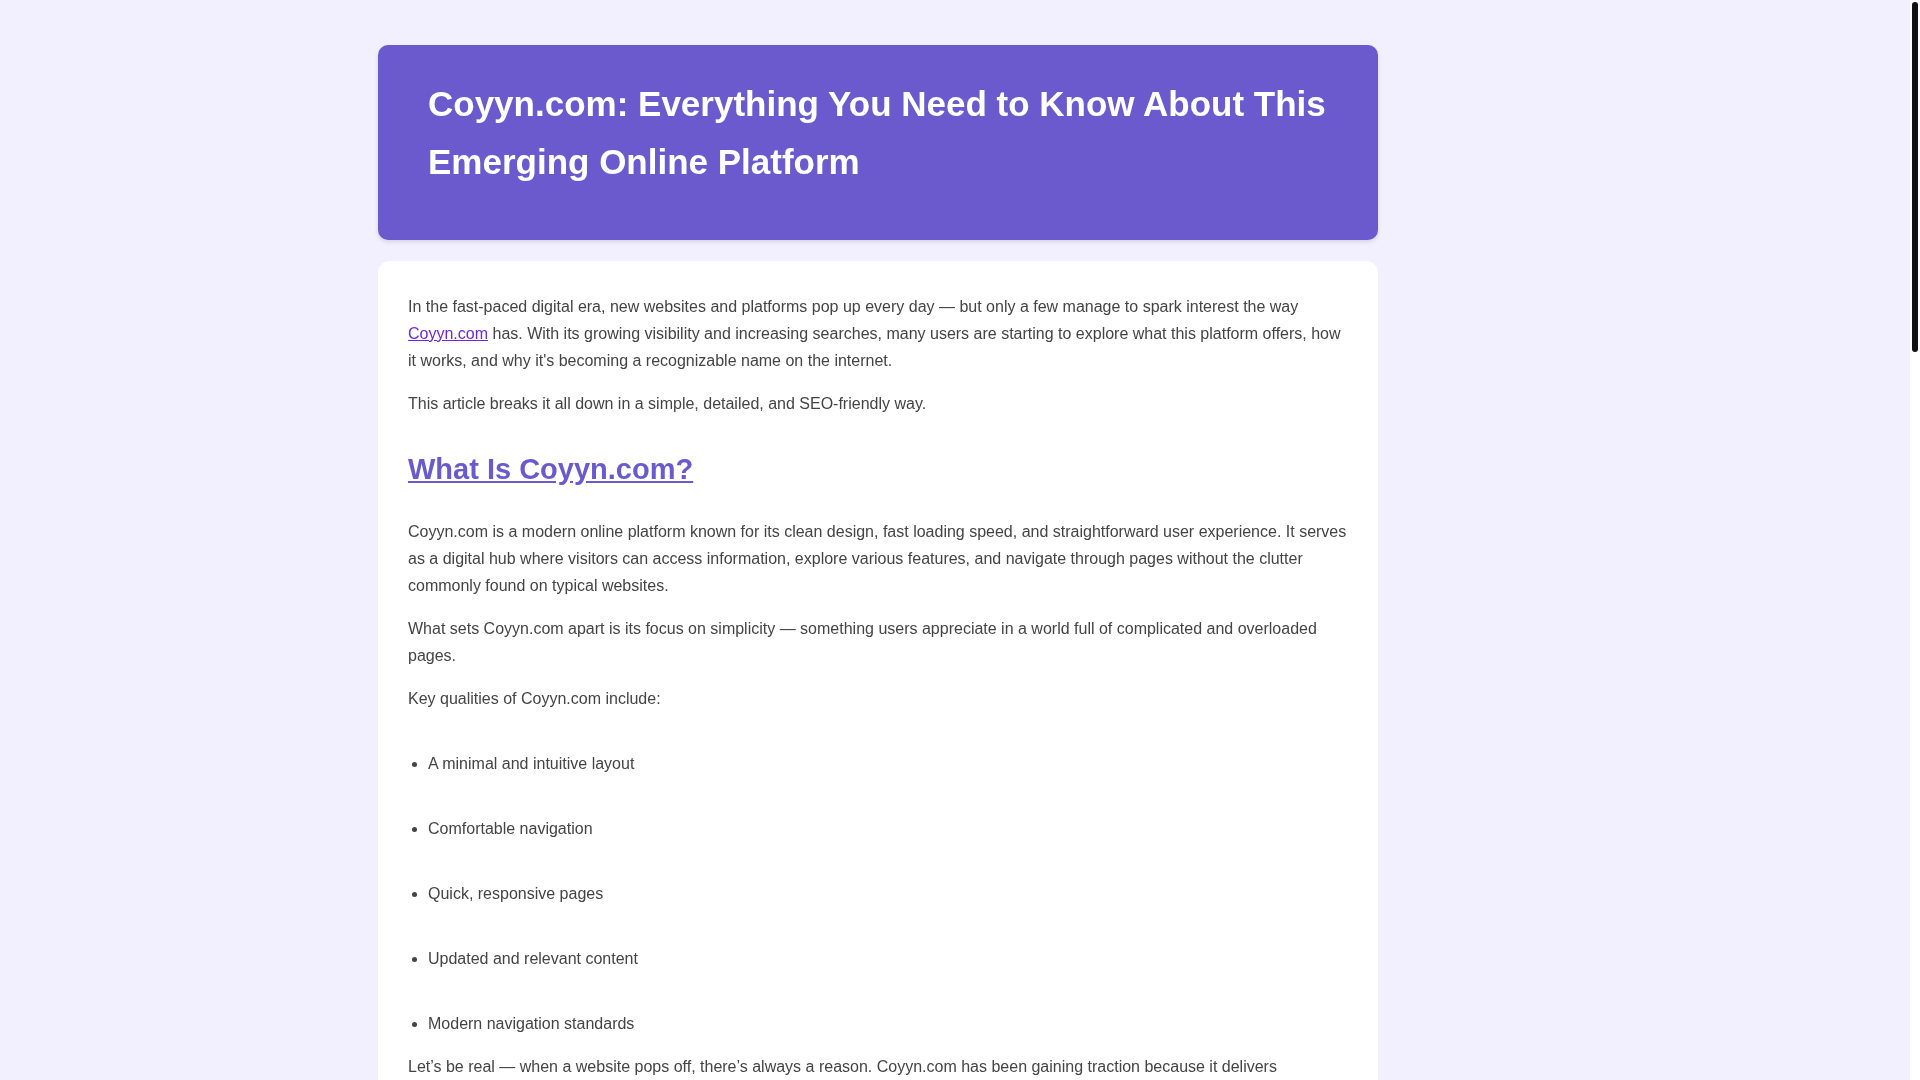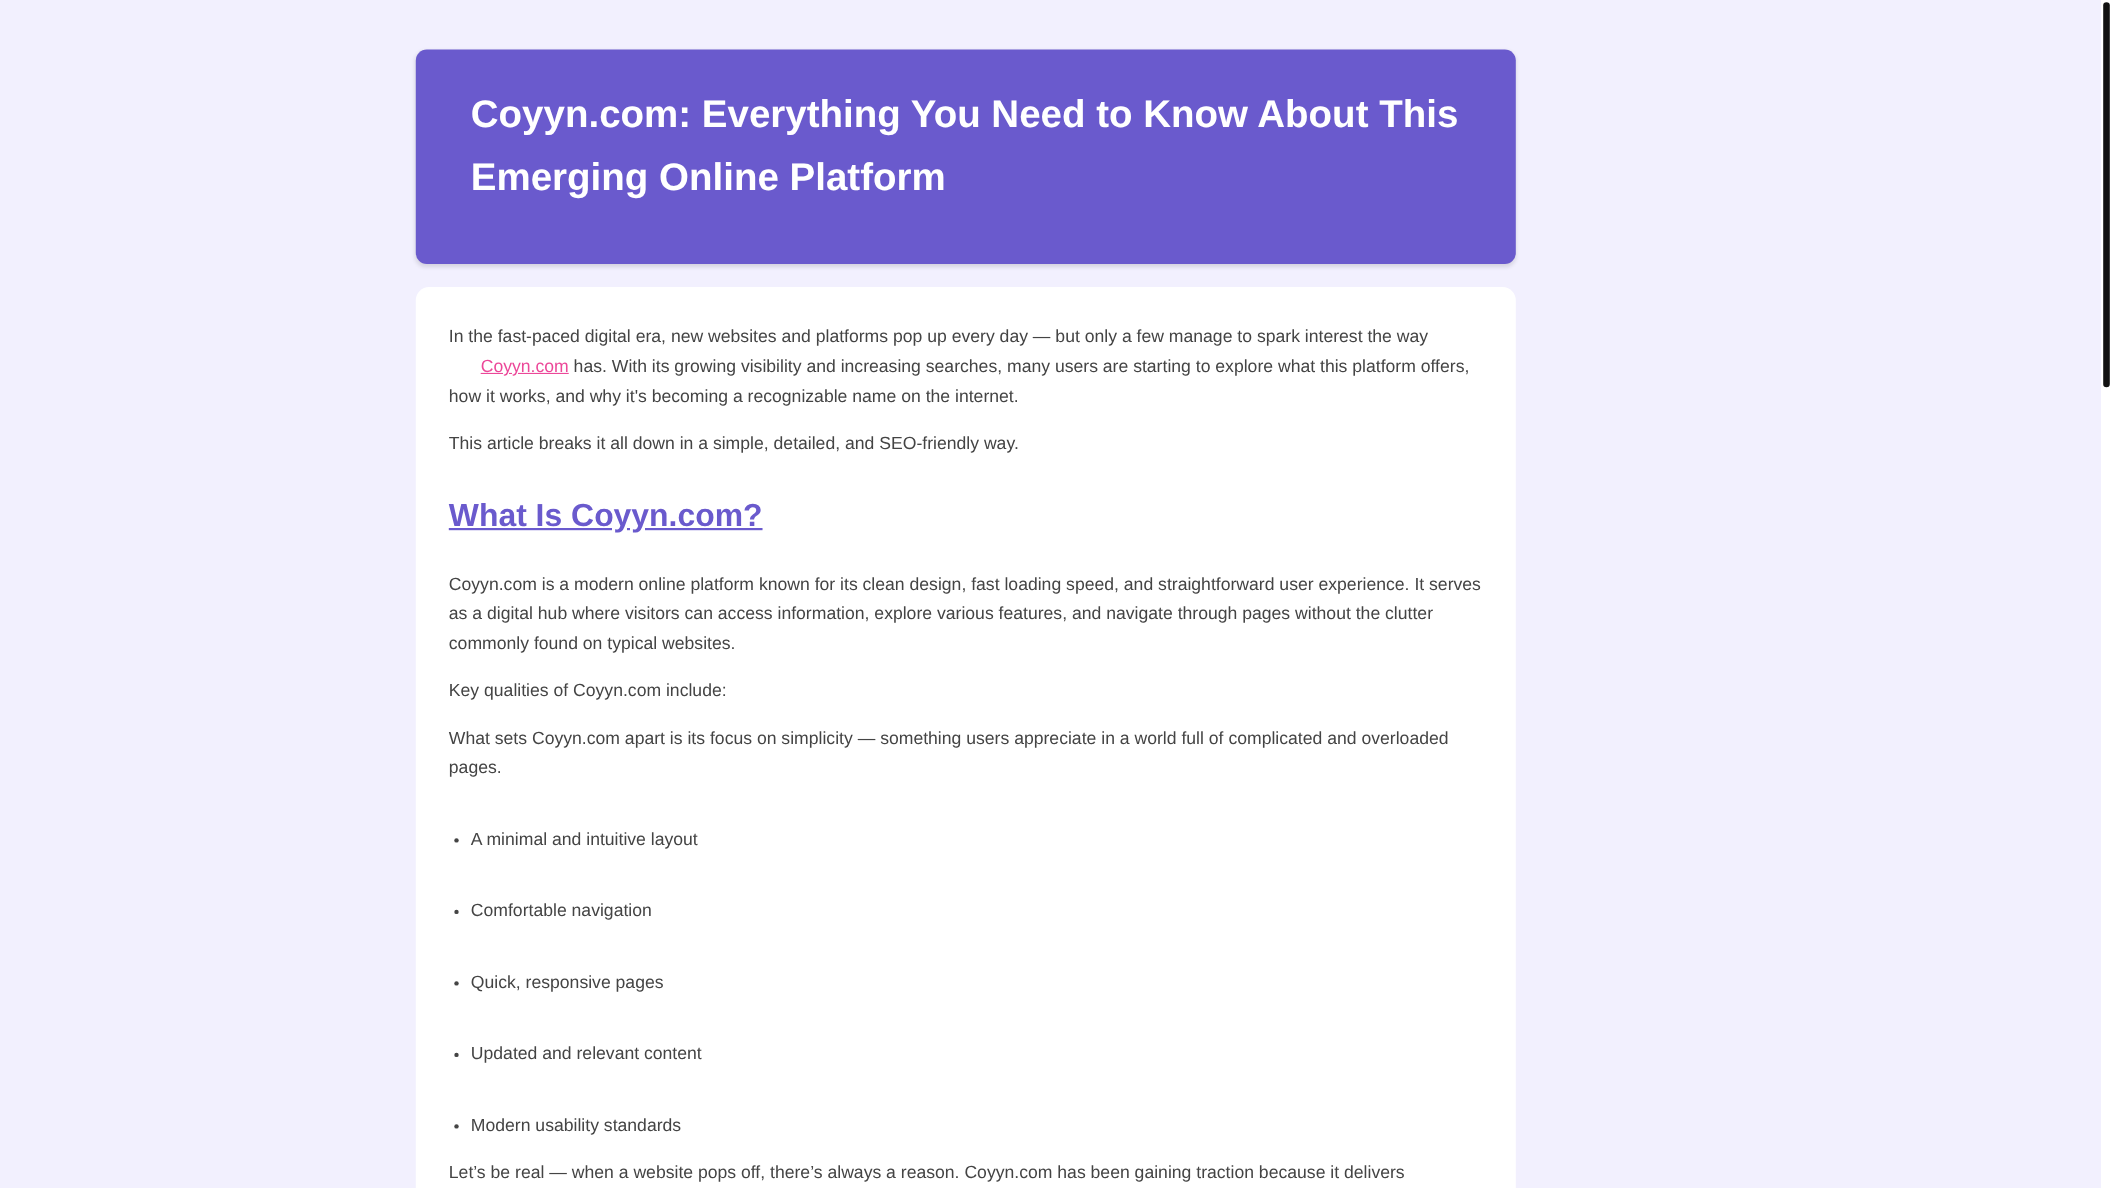--- a/index.html
+++ b/index.html
@@ -54,9 +54,8 @@
     color: #444444;
   }
   .card a {
-    color: #ec4899;
+    color: #6d28d9;
     text-decoration: underline;
-    margin-left: 29px;
   }
   .card h2 {
     color: #6a5acd;

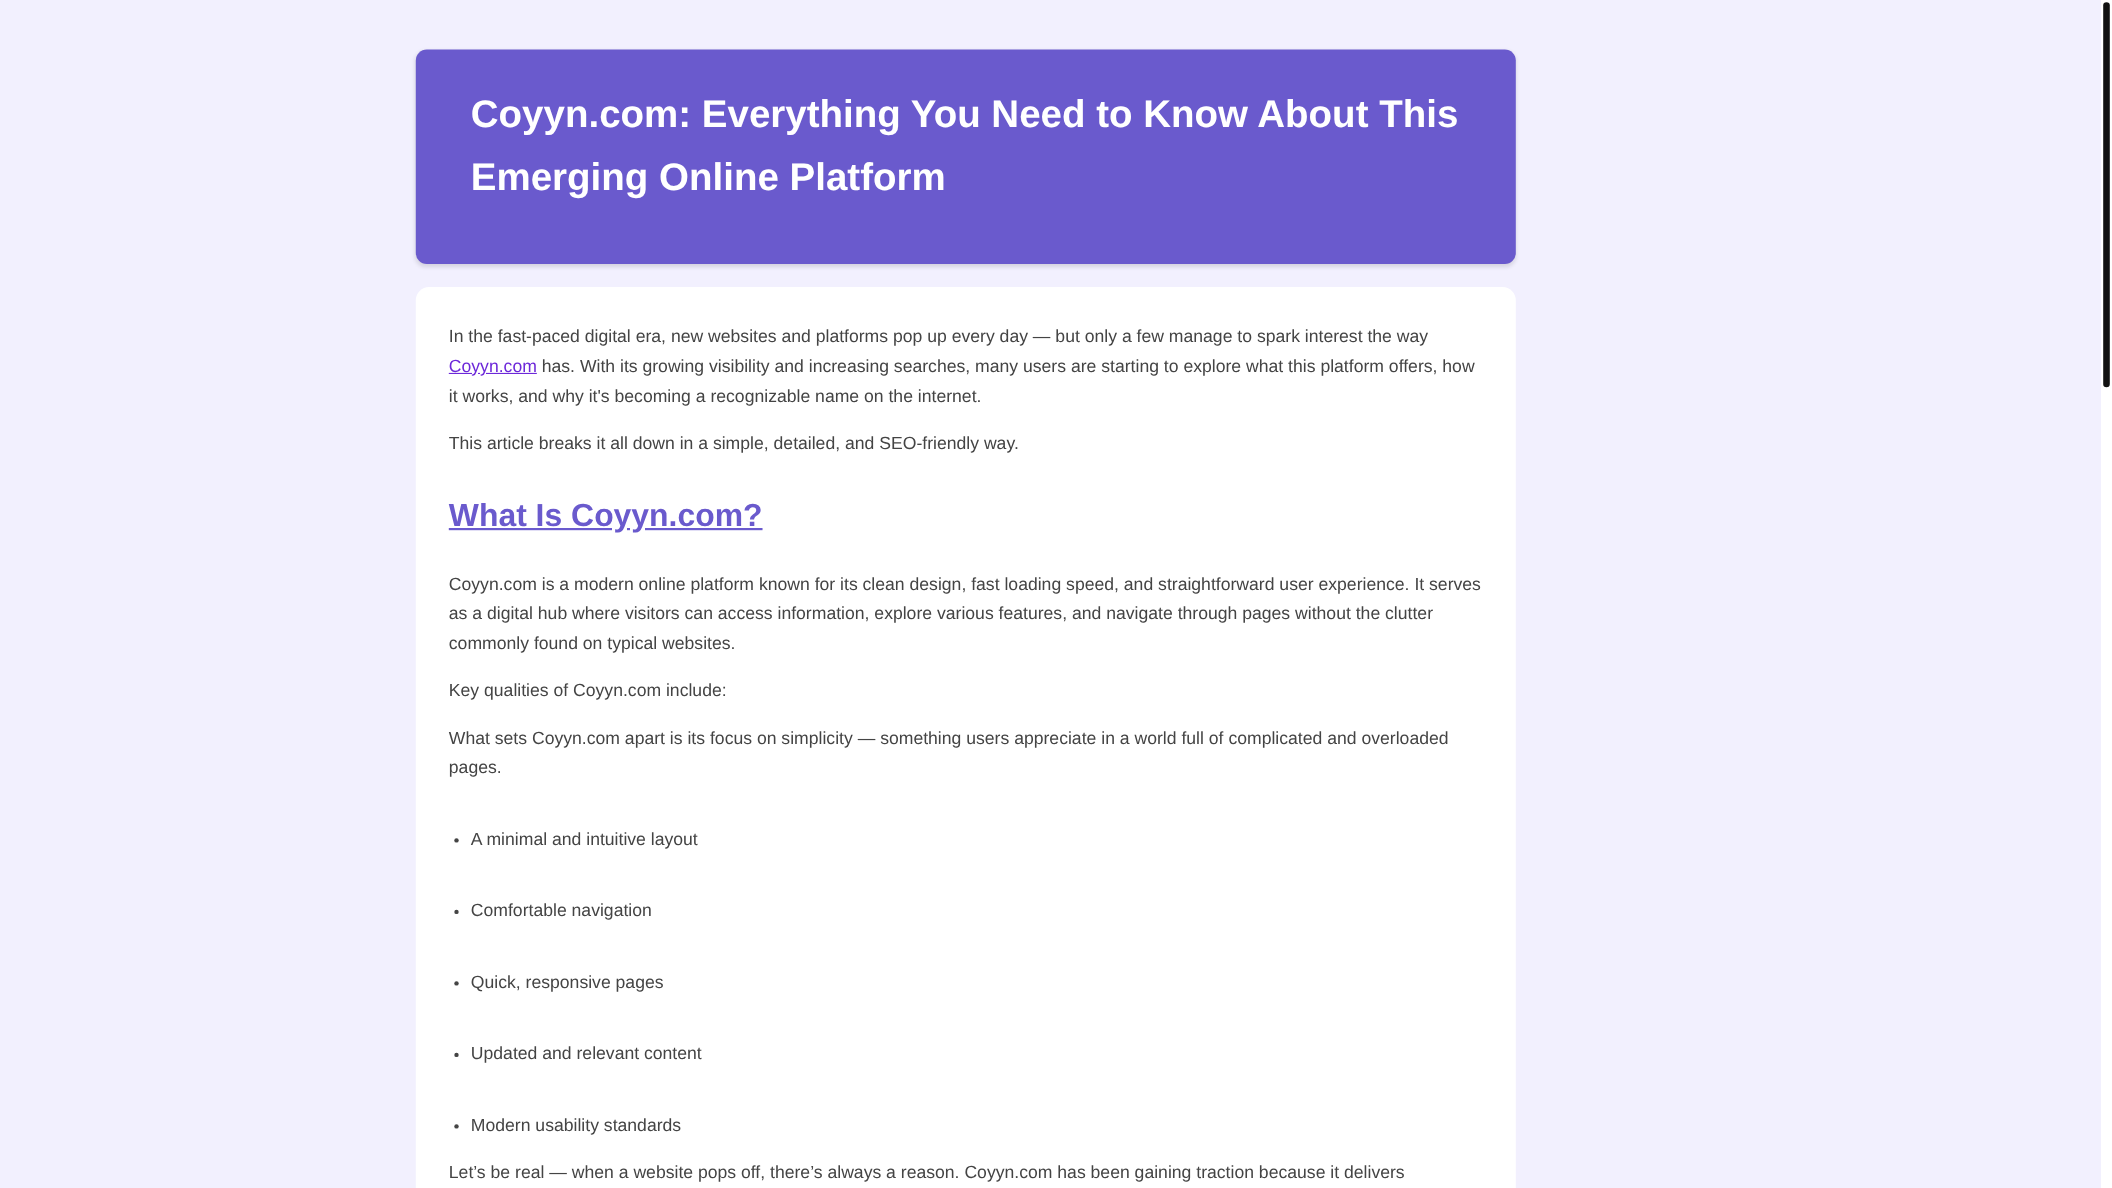--- a/index.html
+++ b/index.html
@@ -109,8 +109,8 @@
 
       <h2>What Is Coyyn.com?</h2>
       <p>Coyyn.com is a modern online platform known for its clean design, fast loading speed, and straightforward user experience. It serves as a digital hub where visitors can access information, explore various features, and navigate through pages without the clutter commonly found on typical websites.</p>
+      <p>What sets Coyyn.com apart is its focus on simplicity — something users appreciate in a world full of complicated and overloaded pages.</p>
       <p>Key qualities of Coyyn.com include:</p>
-      <p>What sets Coyyn.com apart is its focus on simplicity — something users appreciate in a world full of complicated and overloaded pages.</p>
       <ul>
         <li>A minimal and intuitive layout</li>
         <li>Comfortable navigation</li>

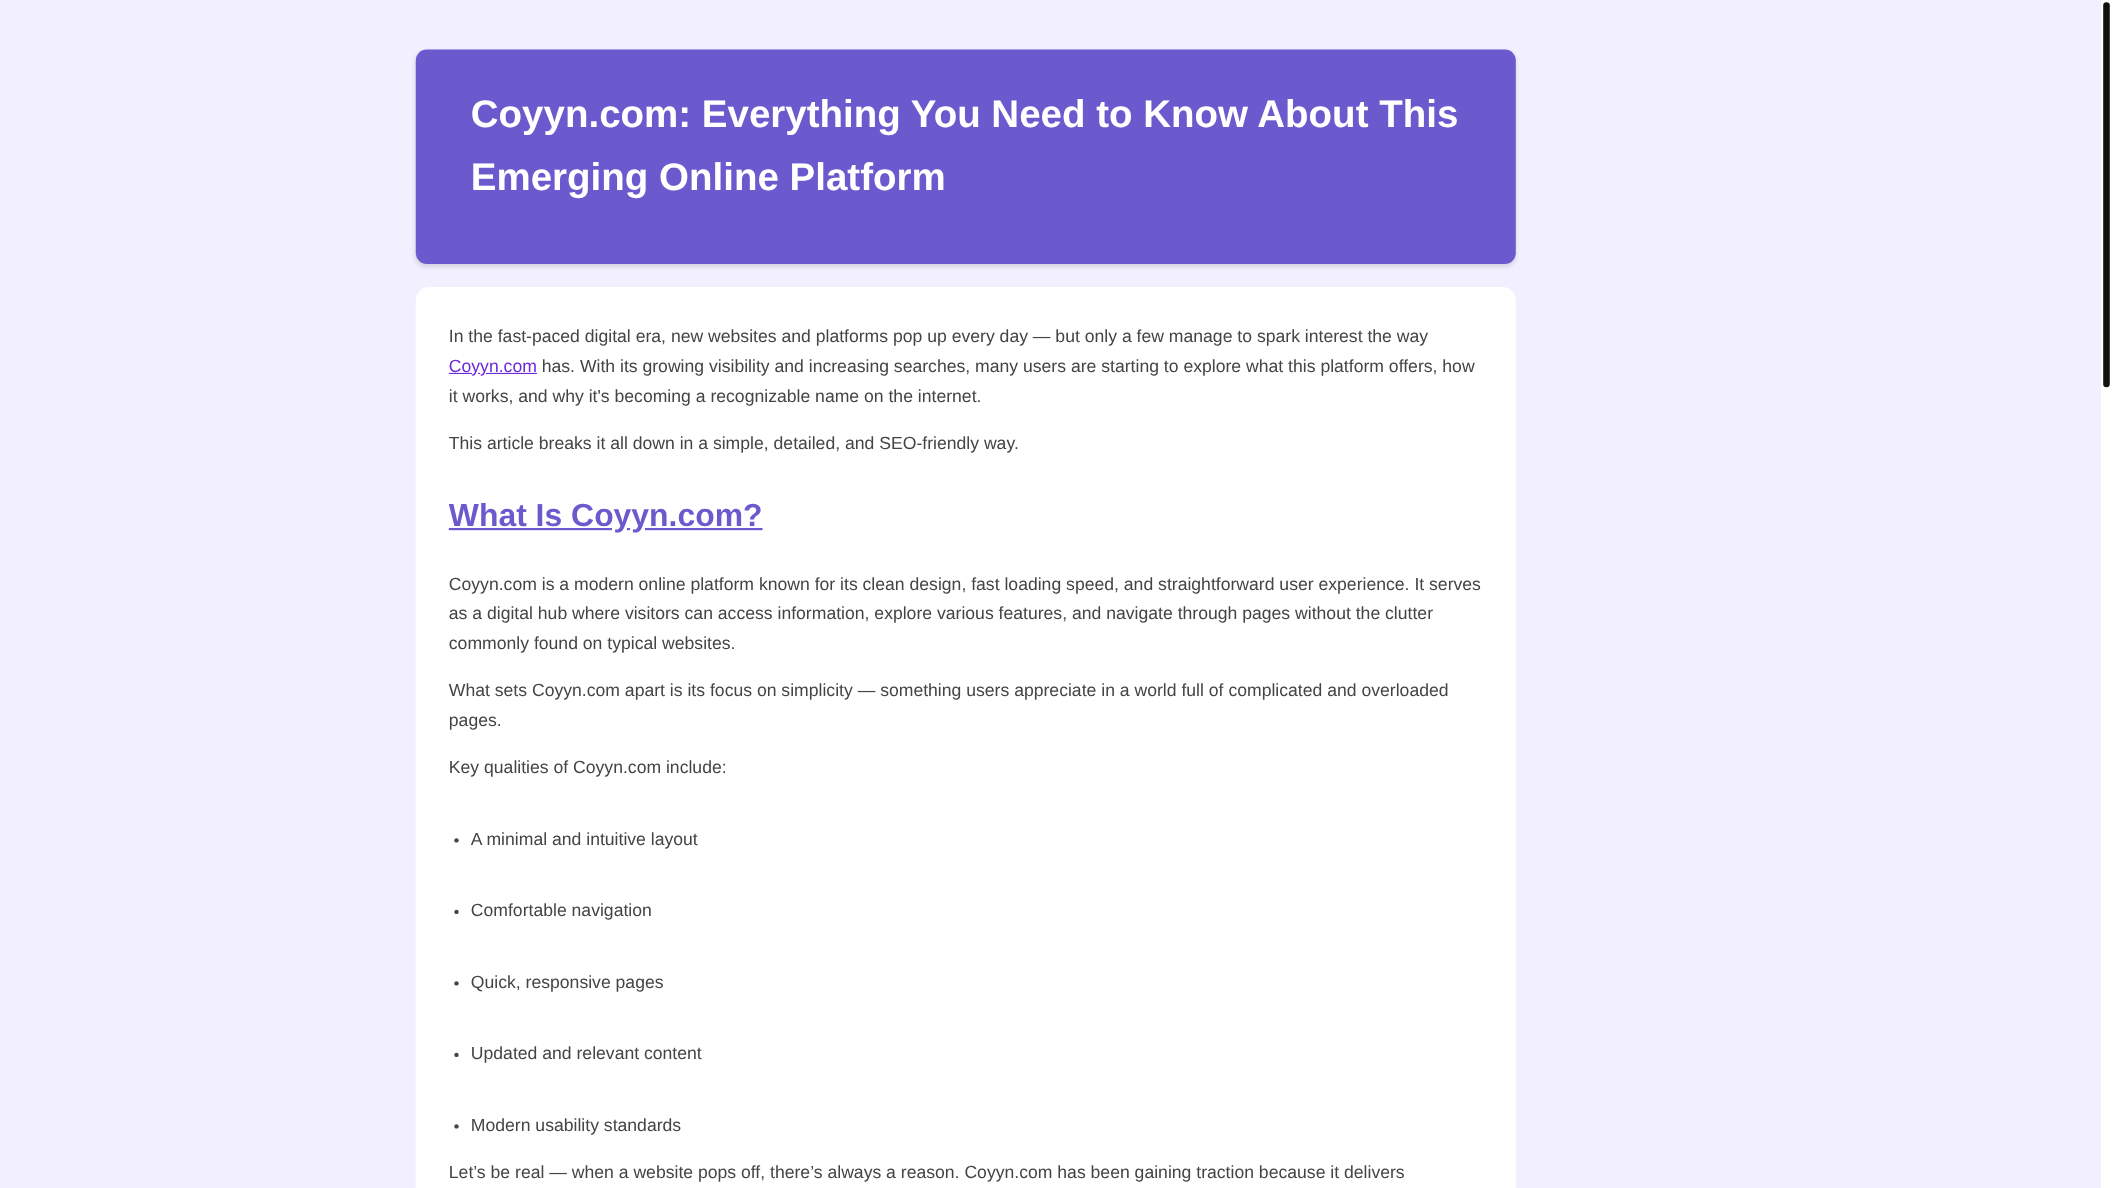--- a/index.html
+++ b/index.html
@@ -116,7 +116,7 @@
         <li>Comfortable navigation</li>
         <li>Quick, responsive pages</li>
         <li>Updated and relevant content</li>
-        <li>Modern usability standards</li>
+        <li>Modern navigation standards</li>
       </ul>
 
       <p>Let’s be real — when a website pops off, there’s always a reason. Coyyn.com has been gaining traction because it delivers convenience and clarity, two things every internet user loves.</p>

